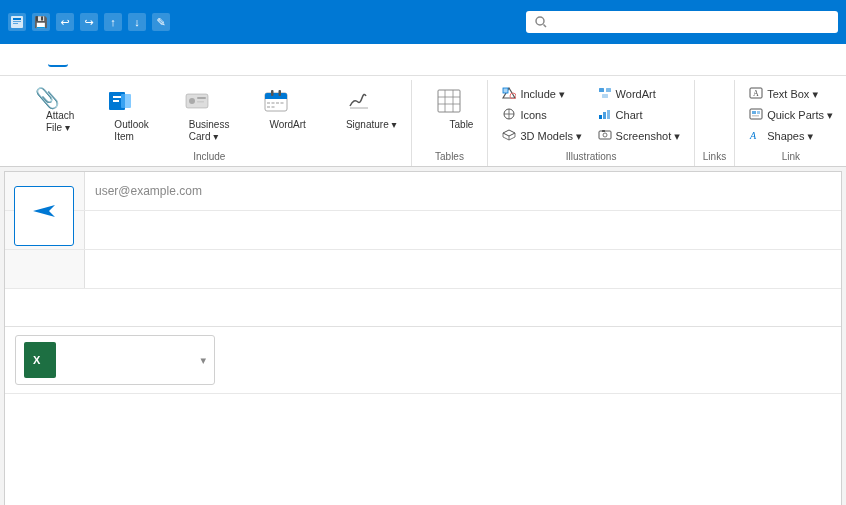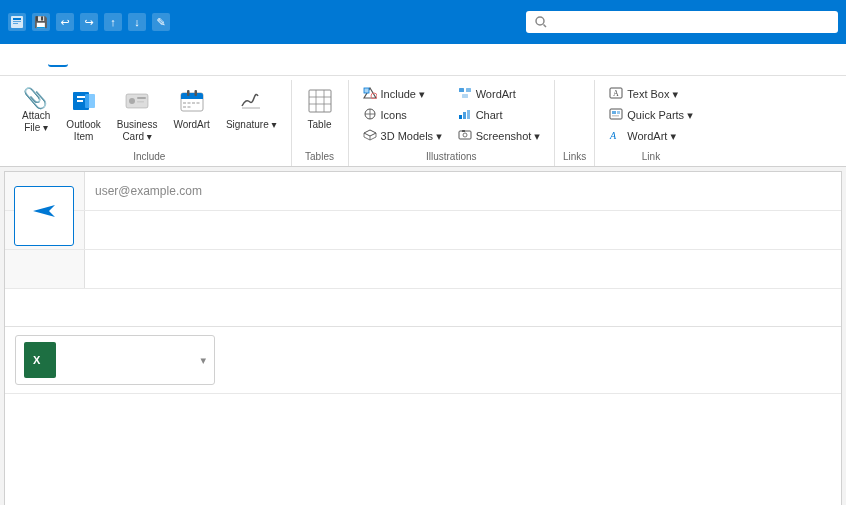--- a/index.html
+++ b/index.html
@@ -131,8 +131,9 @@
     .ribbon-btn .btn-label {
       font-size: 10px;
       color: #333;
-      text-align: center;
+      text-align: left;
       line-height: 1.2;
+      margin-left: 24px;
     }
     .ribbon-btn-small {
       display: flex;

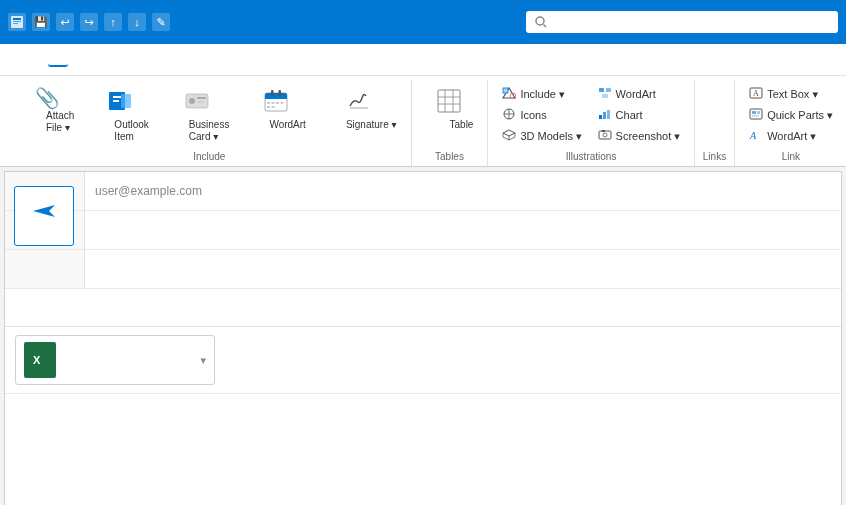--- a/index.html
+++ b/index.html
@@ -500,7 +500,7 @@
               <text x="1" y="10" font-size="10" fill="#0078d4" font-family="serif" font-style="italic">A</text>
             </svg>
           </span>
-          <span>WordArt ▾</span>
+          <span>Shapes ▾</span>
         </div>
       </div>
     </div>

